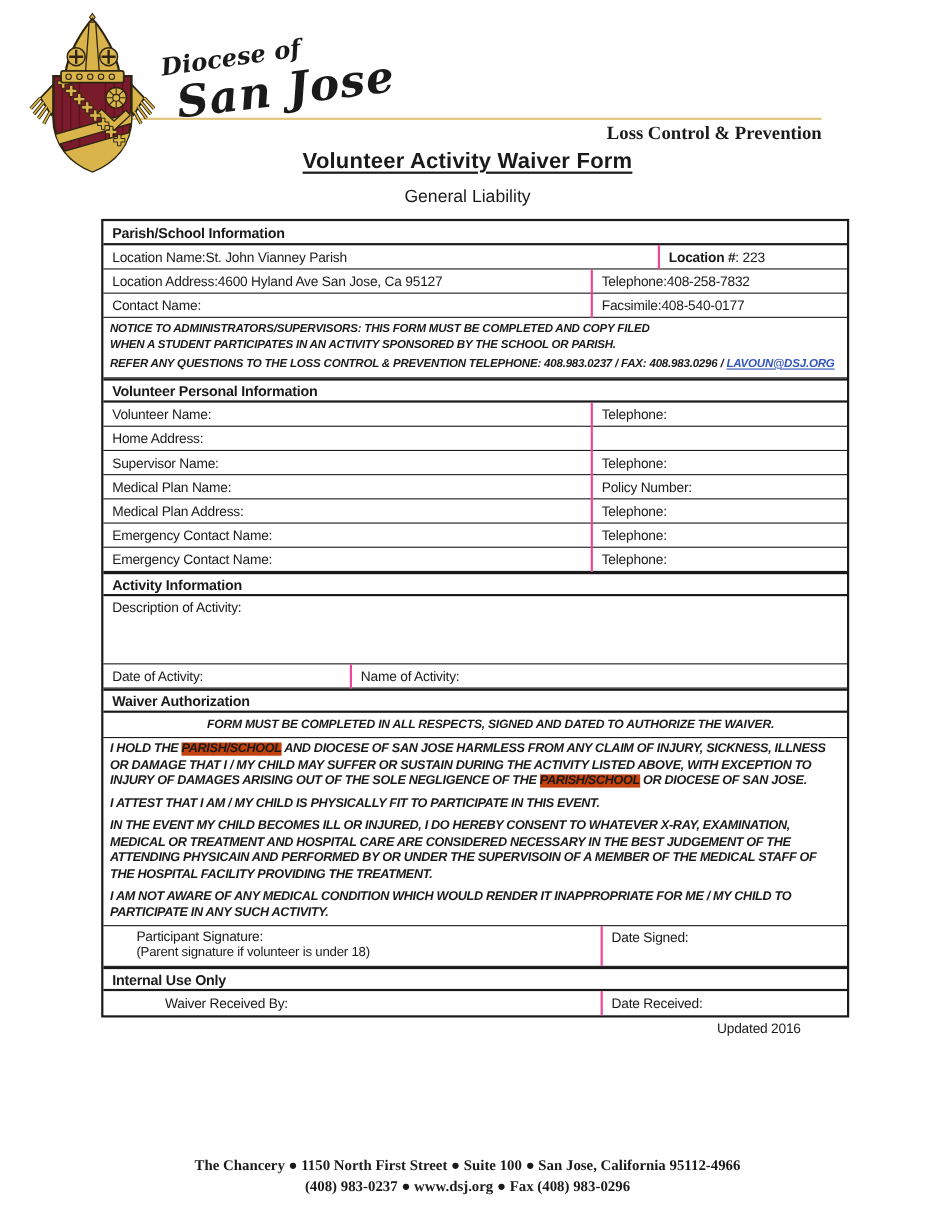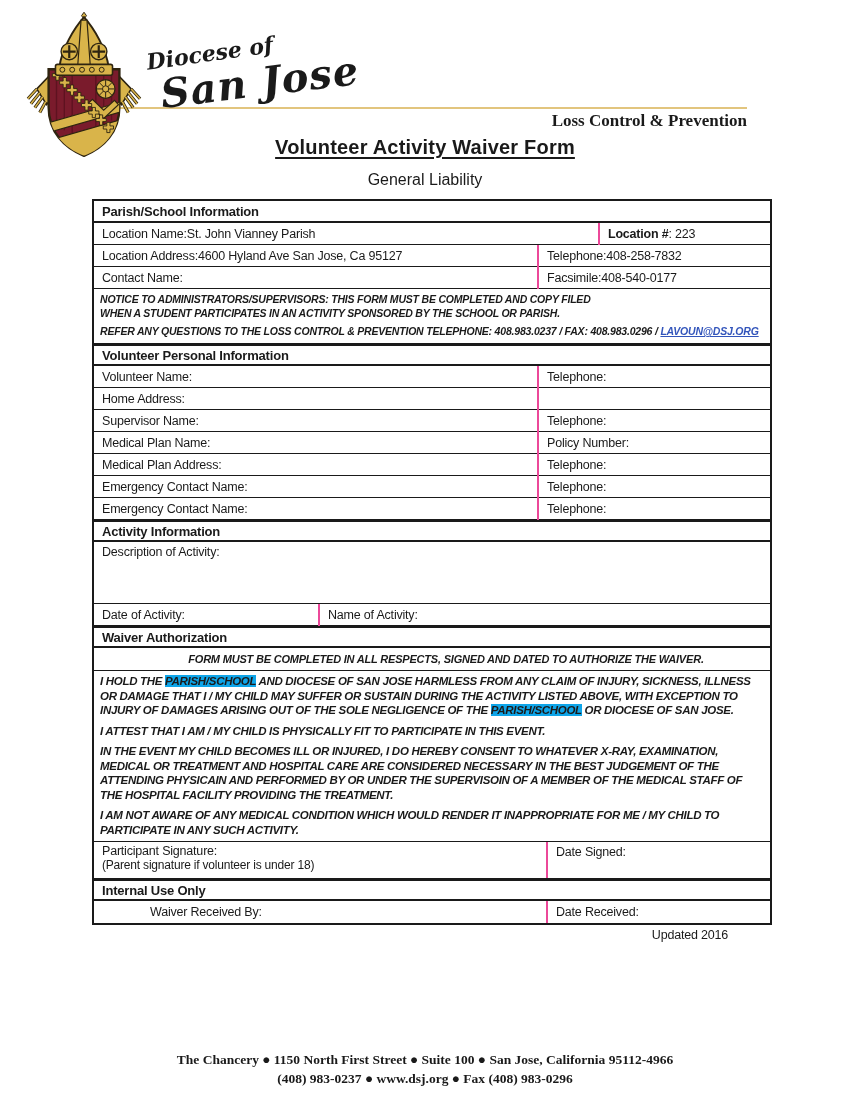--- a/index.html
+++ b/index.html
@@ -50,7 +50,7 @@
   .paras p { font-style:italic; font-weight:bold; font-size:11.5px; line-height:14.5px;
              letter-spacing:-0.3px; margin:0 0 6px 0; }
   .paras p:last-child { margin-bottom:0; }
-  .hl { background:#0ea5e9; }
+  .hl { background:#c2410c; }
   .sig { height:37px; }
   .sig .left { display:block; padding:2px 8px; }
   .sig .left .l1 { font-size:12.5px; letter-spacing:-0.2px; }

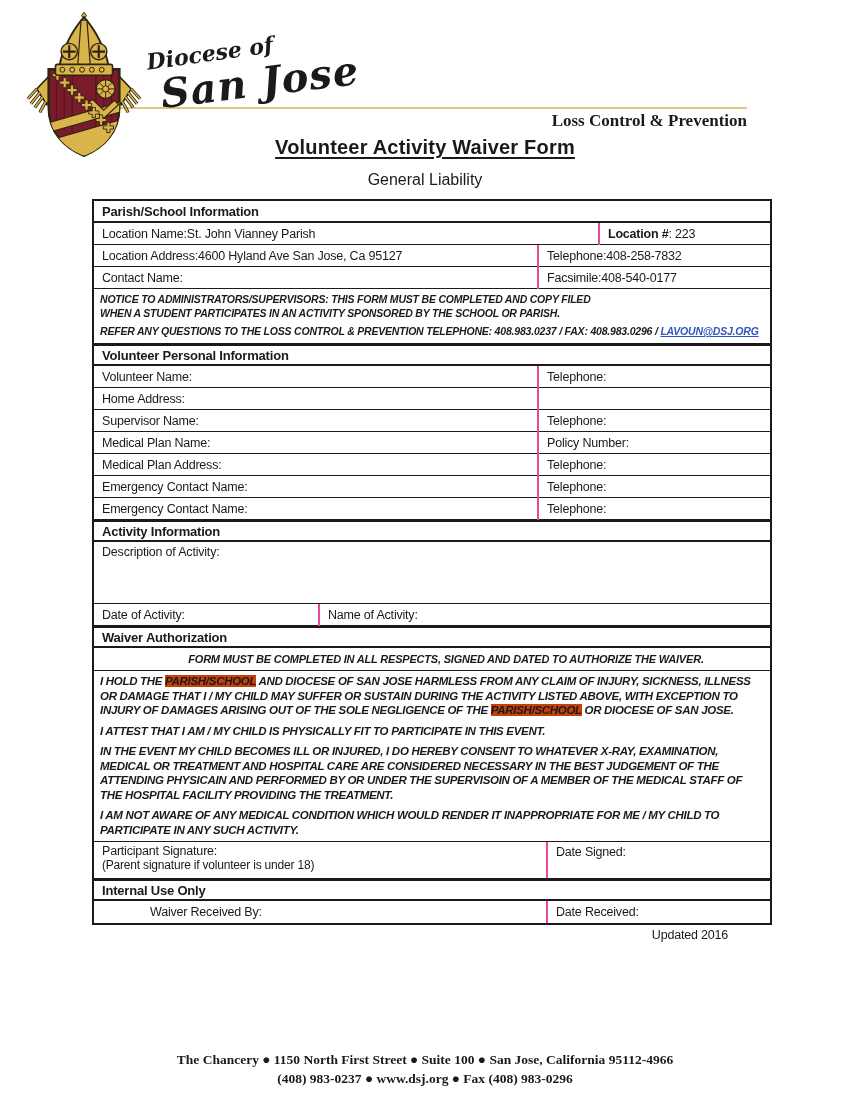--- a/index.html
+++ b/index.html
@@ -51,7 +51,7 @@
              letter-spacing:-0.3px; margin:0 0 6px 0; }
   .paras p:last-child { margin-bottom:0; }
   .hl { background:#c2410c; }
-  .sig { height:37px; }
+  .sig { height:37px;padding-left:22px; }
   .sig .left { display:block; padding:2px 8px; }
   .sig .left .l1 { font-size:12.5px; letter-spacing:-0.2px; }
   .sig .left .l2 { font-size:12px; letter-spacing:-0.2px; }

